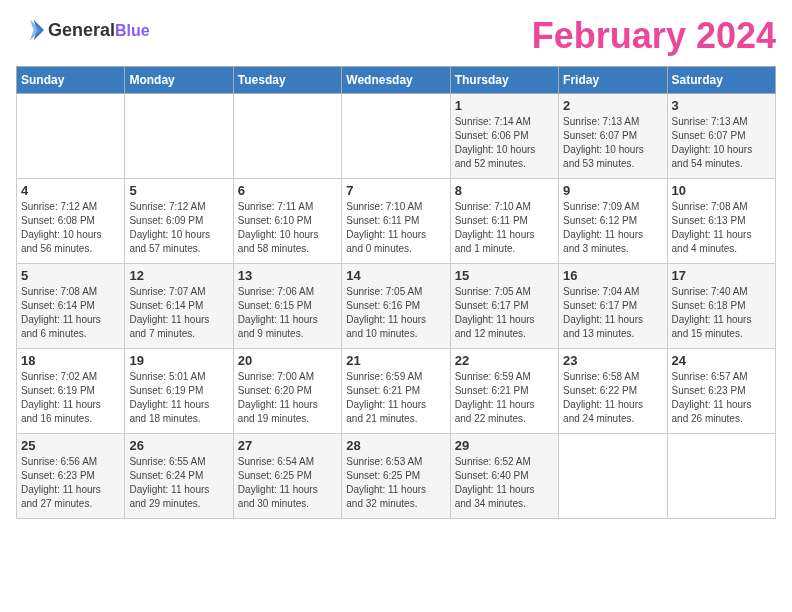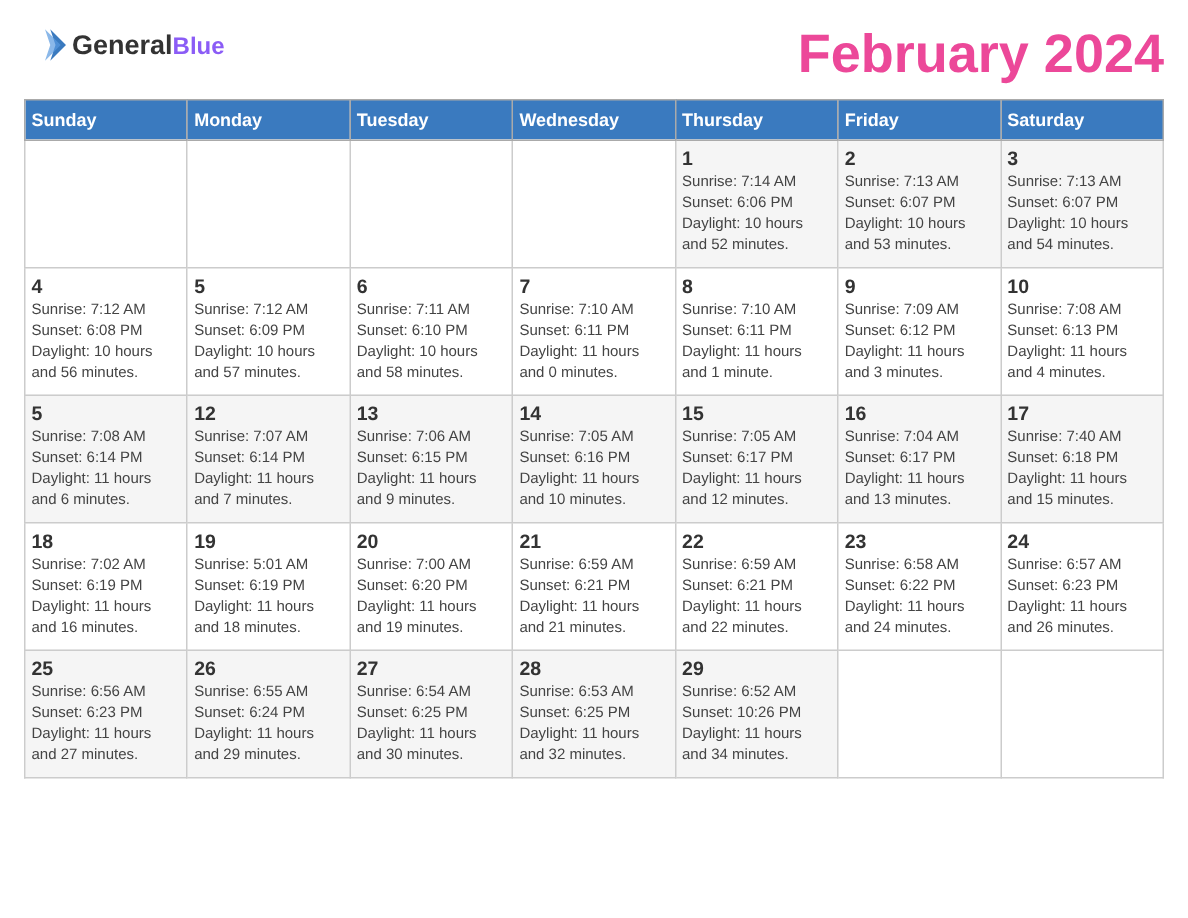--- a/index.html
+++ b/index.html
@@ -328,7 +328,7 @@
         <td>
           <div class="day-number">29</div>
           <div class="day-info" style="white-space: pre-line;">Sunrise: 6:52 AM
-Sunset: 10:26 PM
+Sunset: 6:40 PM
 Daylight: 11 hours
 and 34 minutes.</div>
         </td>

